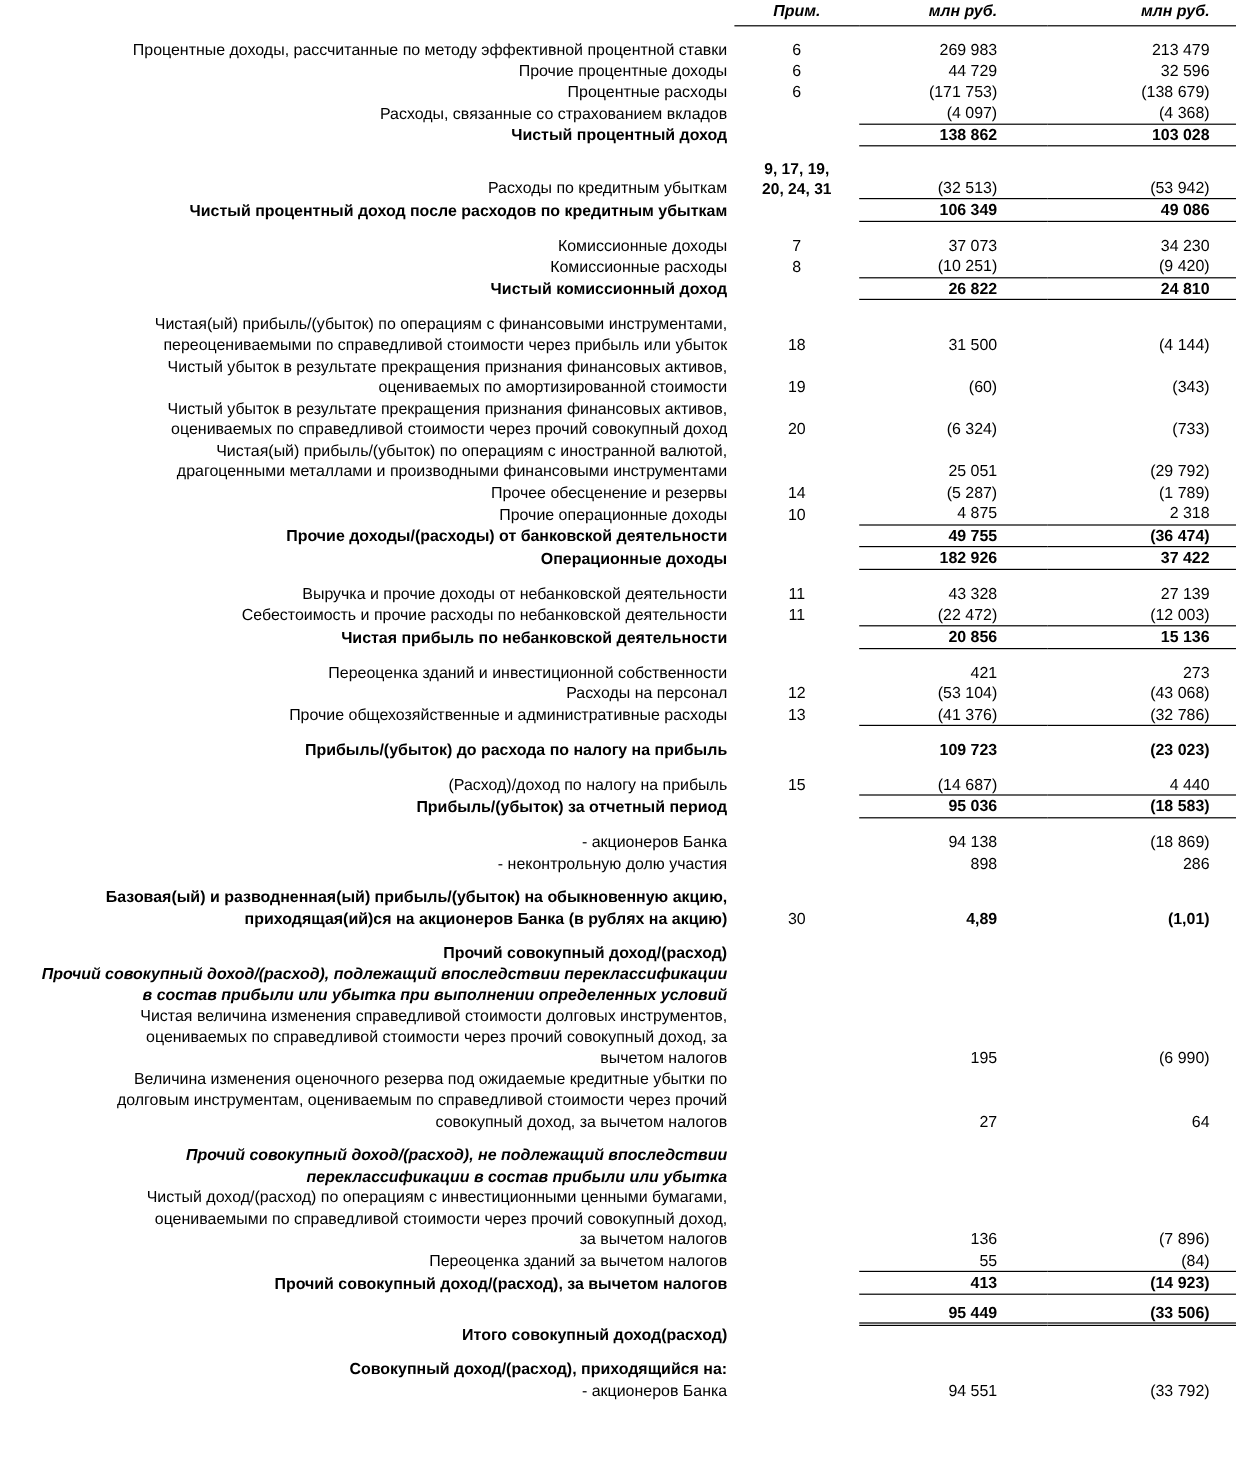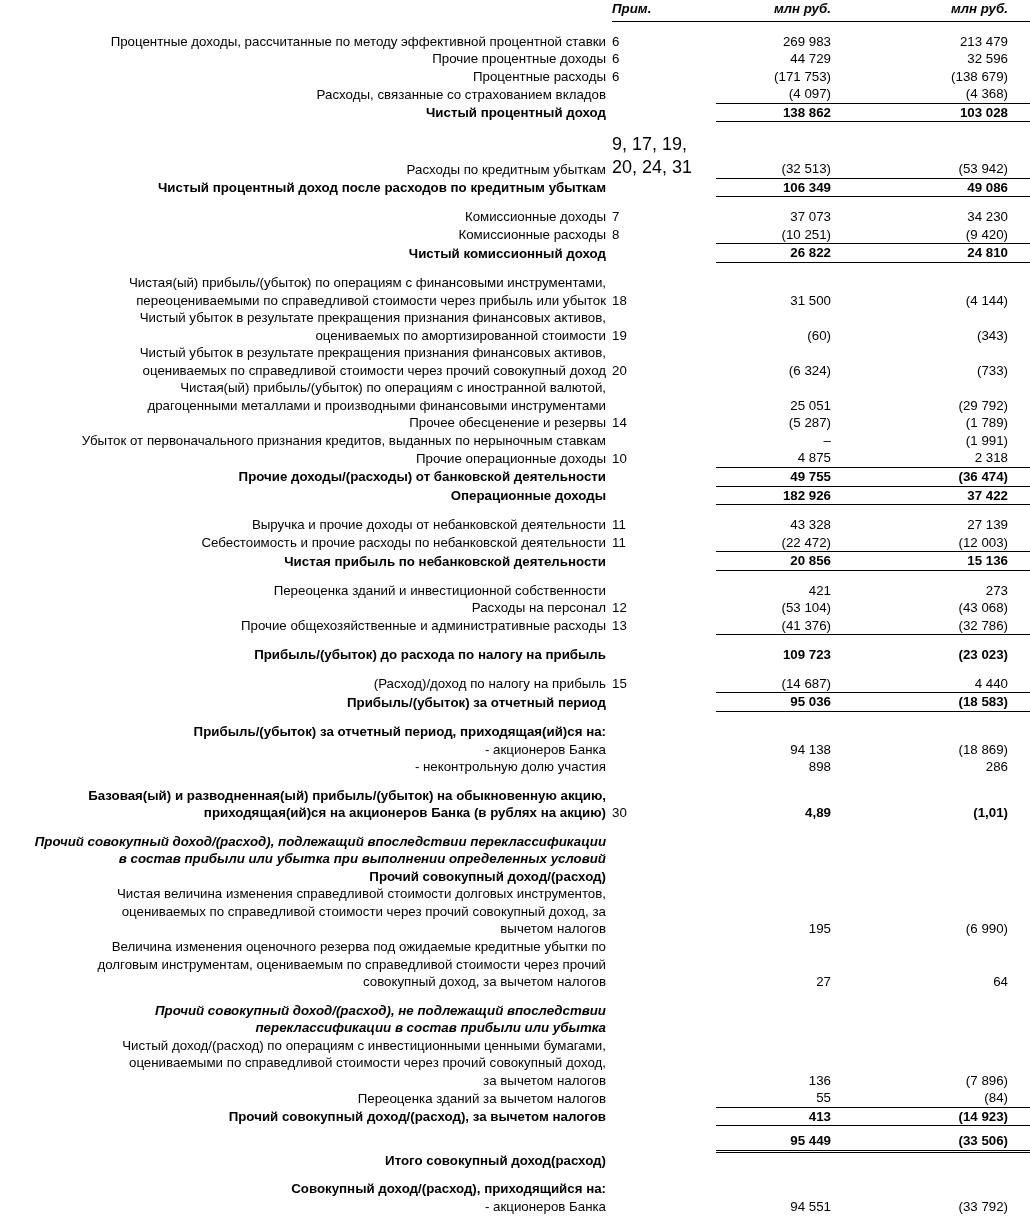--- a/index.html
+++ b/index.html
@@ -41,7 +41,7 @@
     text-align: right;
   }
   td.note {
-    text-align: left;
+    text-align: center;
     white-space: pre-line;
   }
   td.num {

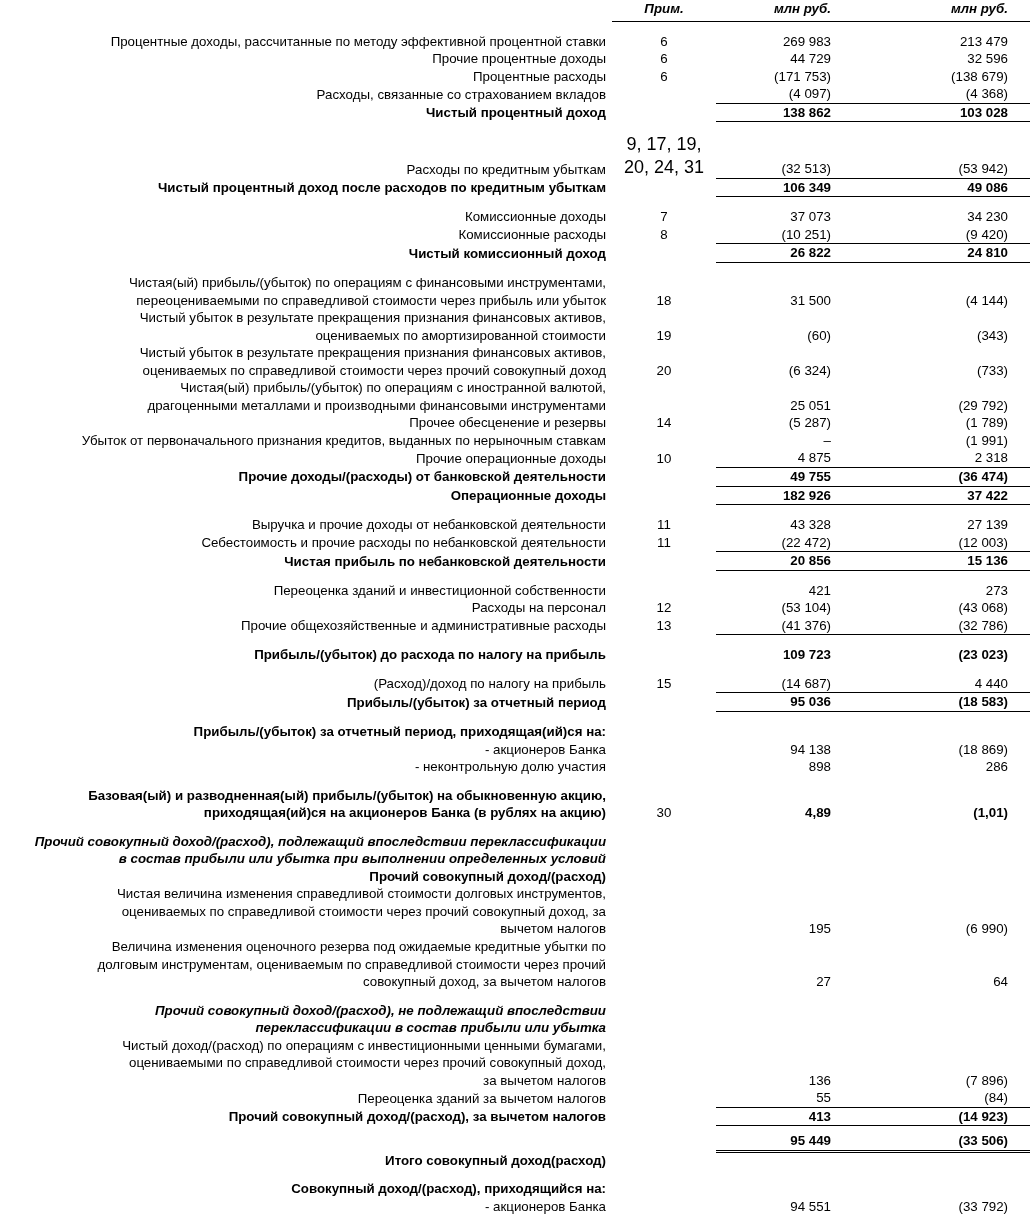--- a/index.html
+++ b/index.html
@@ -74,7 +74,8 @@
 
   .note-two {
     line-height: 1.25;
-    font-size: 18px;
+    font-size: 13px;
+    font-weight: bold;
   }
 </style>
 </head>

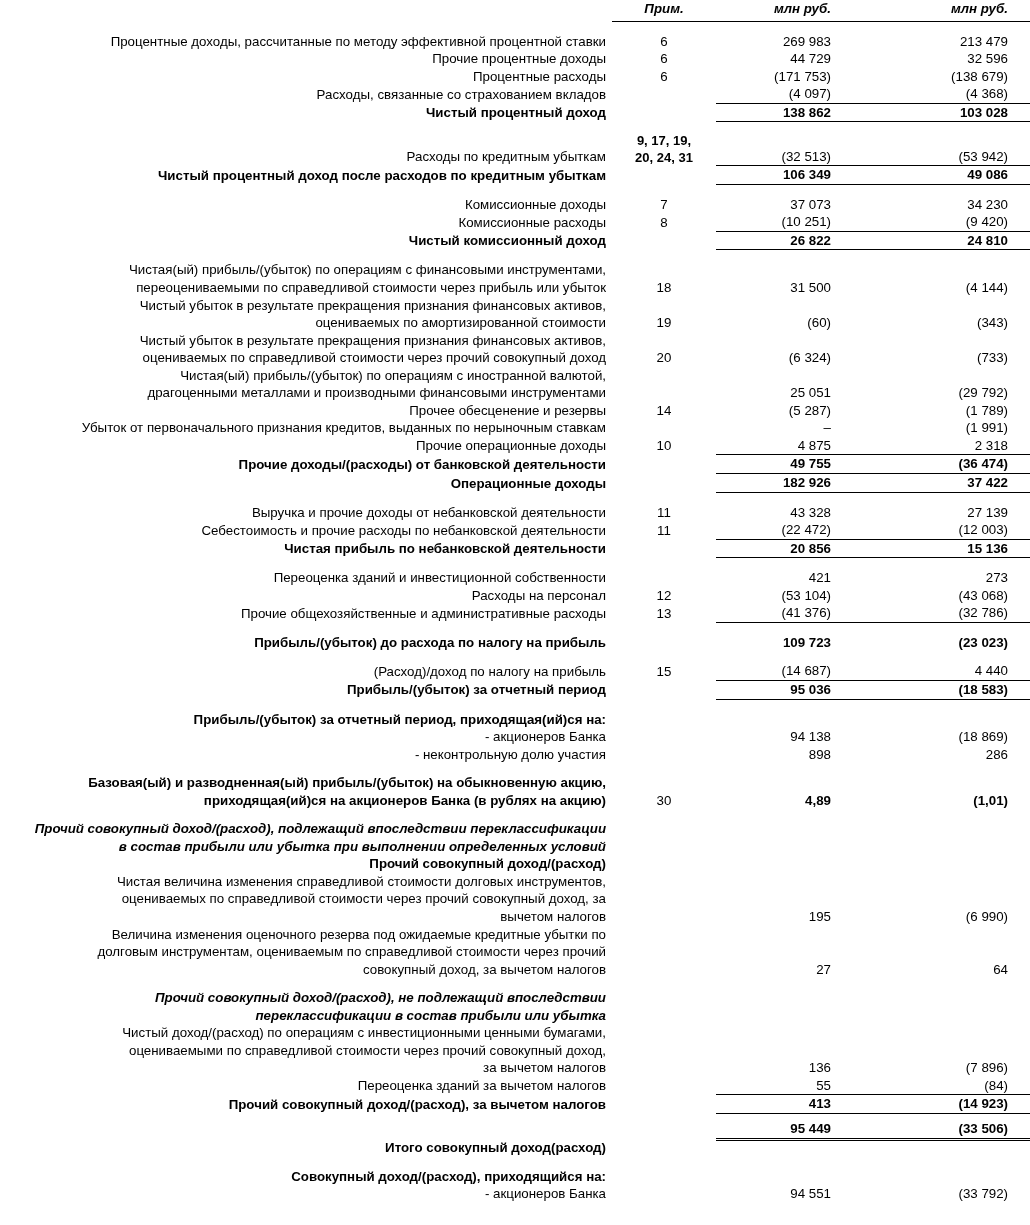--- a/index.html
+++ b/index.html
@@ -216,12 +216,6 @@
       <td class="num col2">(1 789)</td>
     </tr>
     <tr>
-      <td class="label">Убыток от первоначального признания кредитов, выданных по нерыночным ставкам</td>
-      <td class="note"></td>
-      <td class="num">–</td>
-      <td class="num col2">(1 991)</td>
-    </tr>
-    <tr>
       <td class="label">Прочие операционные доходы</td>
       <td class="note">10</td>
       <td class="num rule-bot">4 875</td>

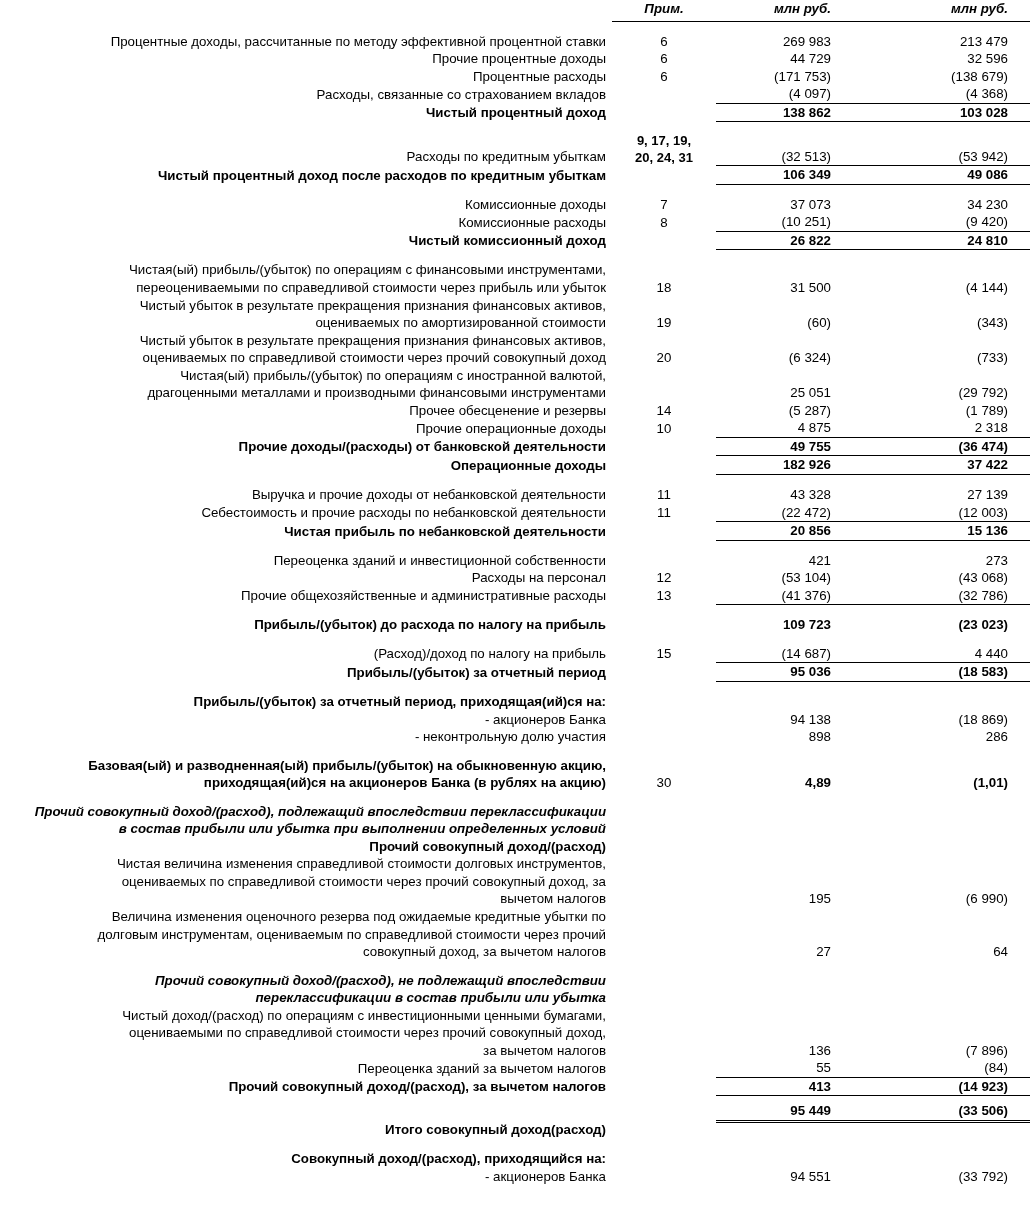--- a/index.html
+++ b/index.html
@@ -323,12 +323,6 @@
         </tr>
 
     <tr>
-      <td class="label b">Прибыль/(убыток) за отчетный период, приходящая(ий)ся на:</td>
-      <td class="note"></td>
-      <td class="num"></td>
-      <td class="num col2"></td>
-    </tr>
-    <tr>
       <td class="label">- акционеров Банка</td>
       <td class="note"></td>
       <td class="num">94 138</td>

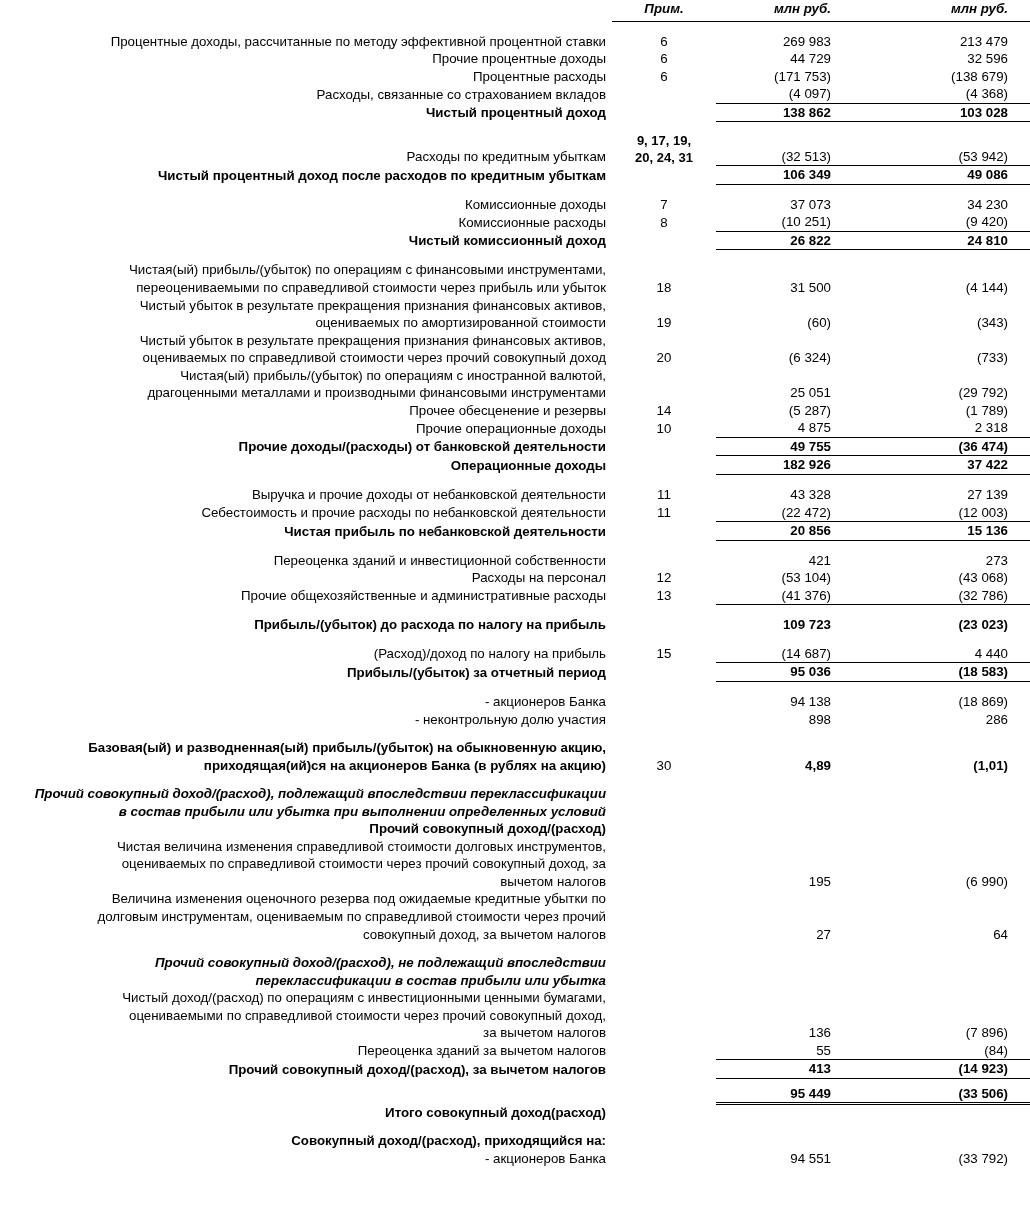--- a/index.html
+++ b/index.html
@@ -355,13 +355,13 @@
         </tr>
 
     <tr>
-      <td class="label bi"><span>Прочий совокупный доход/(расход), подлежащий впоследствии переклассификации</span><br><span style="padding-left:16px;display:inline-block">в состав прибыли или убытка при выполнении определенных условий</span></td>
+      <td class="label b">Прочий совокупный доход/(расход)</td>
       <td class="note"></td>
       <td class="num"></td>
       <td class="num col2"></td>
     </tr>
     <tr>
-      <td class="label b">Прочий совокупный доход/(расход)</td>
+      <td class="label bi"><span>Прочий совокупный доход/(расход), подлежащий впоследствии переклассификации</span><br><span style="padding-left:16px;display:inline-block">в состав прибыли или убытка при выполнении определенных условий</span></td>
       <td class="note"></td>
       <td class="num"></td>
       <td class="num col2"></td>

